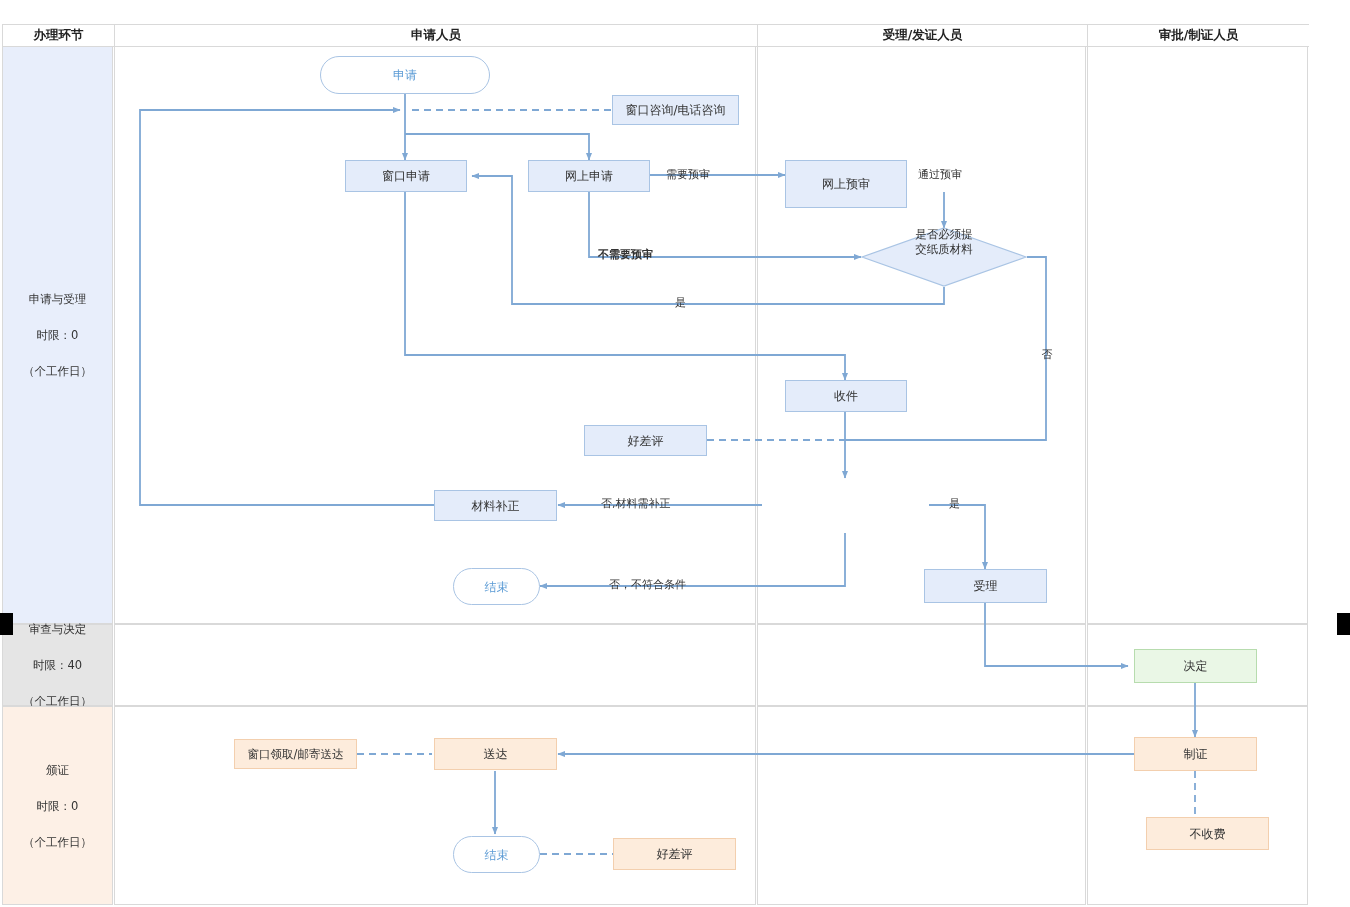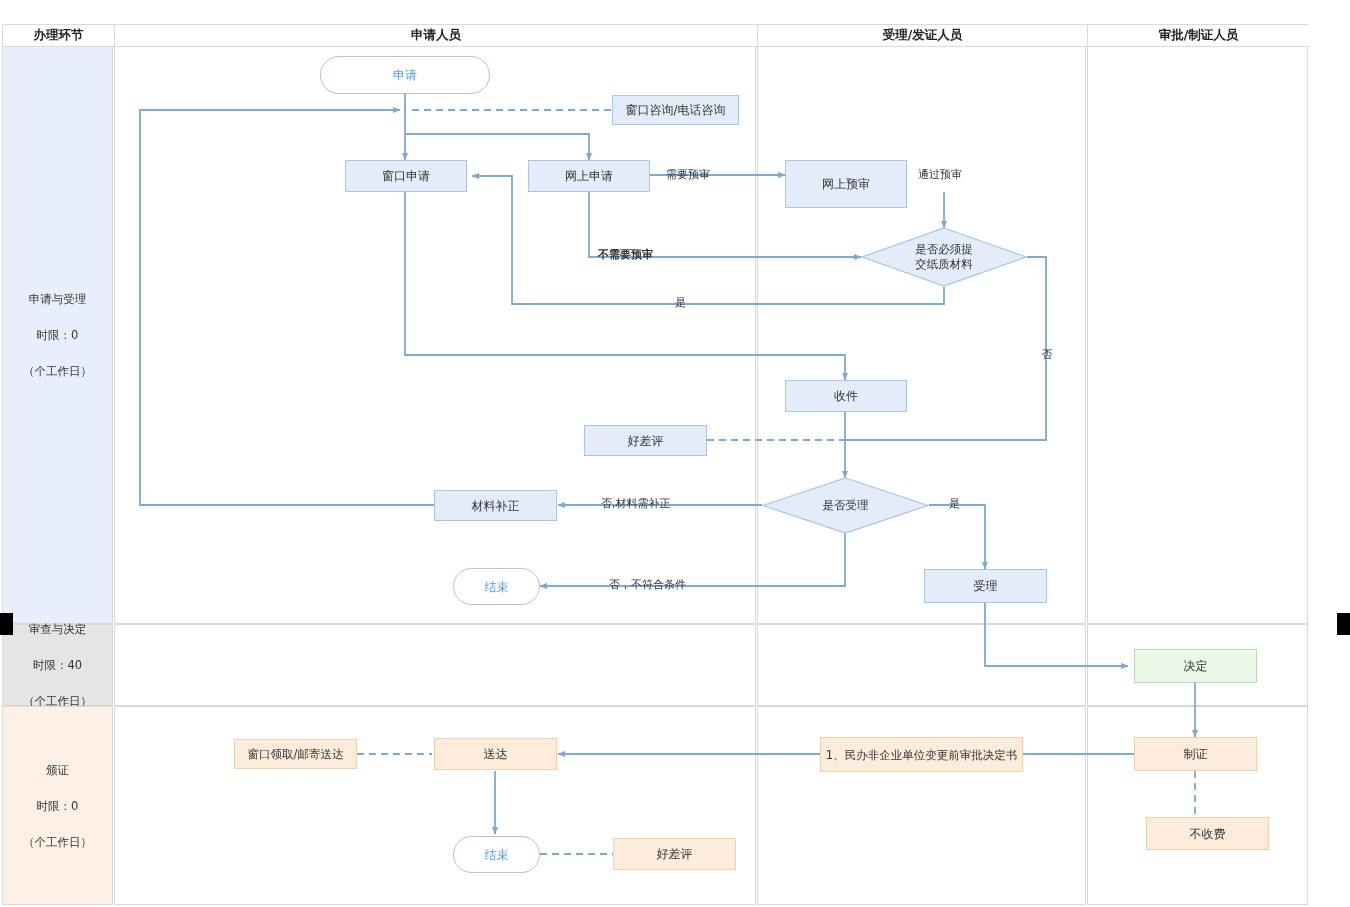--- a/index.html
+++ b/index.html
@@ -73,7 +73,7 @@
   .diamond-wrap{position:absolute;}
   .diamond-wrap .dlabel{
     position:absolute;left:0;top:0;width:100%;height:100%;
-    display:flex;align-items:center;justify-content:center;text-align:center;
+    display:flex;align-items:flex-start;justify-content:center;text-align:center;
     font-size:11.5px;line-height:15px;color:#333;
   }
   .edge-label{

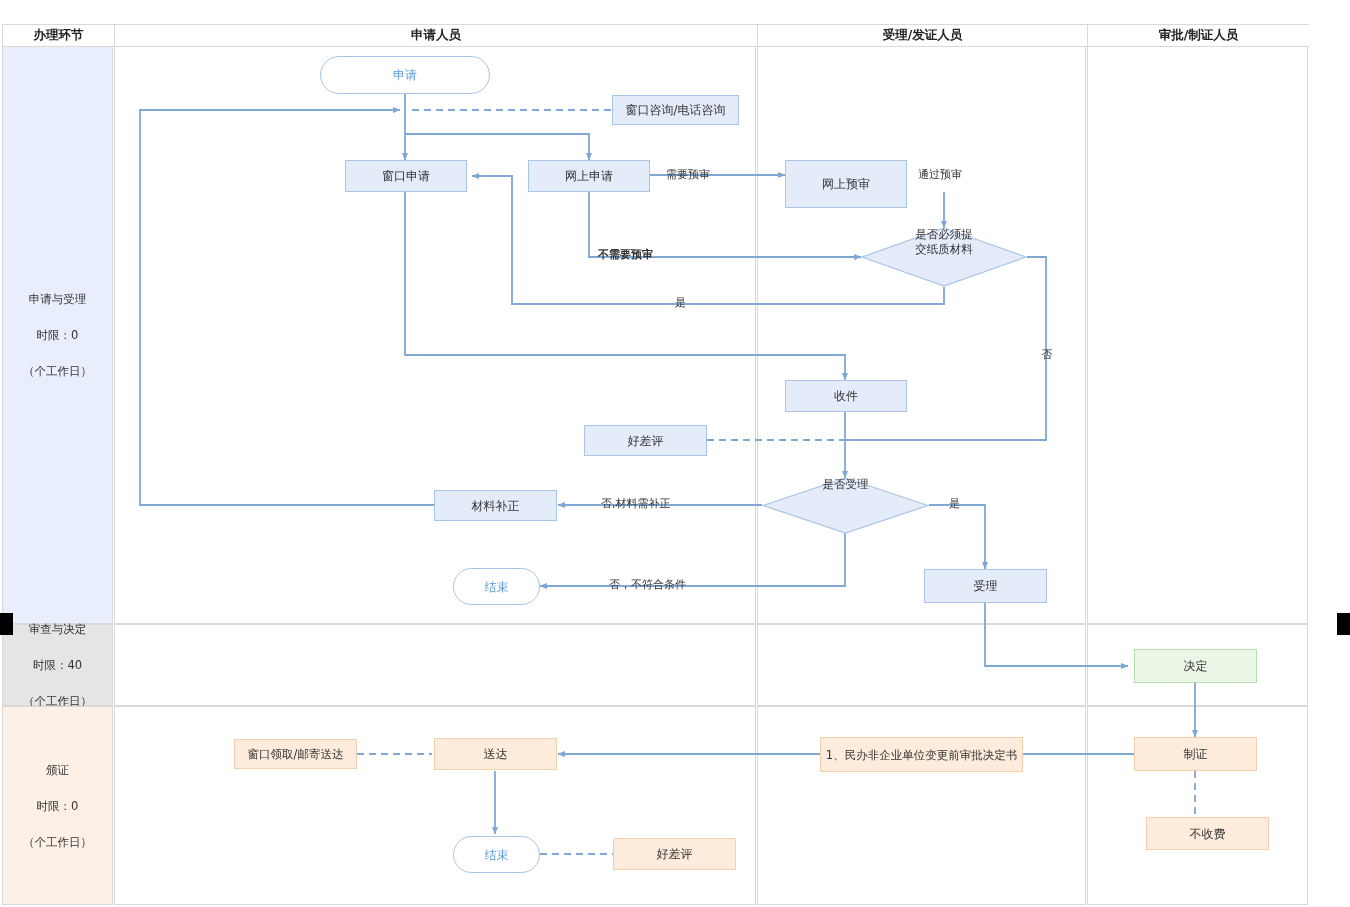--- a/index.html
+++ b/index.html
@@ -200,12 +200,6 @@
 
   <div class="node rect" style="left:584px;top:425px;width:123px;height:31px;">好差评</div>
 
-  <div class="diamond-wrap" style="left:762px;top:477px;width:167px;height:57px;">
-    <svg width="167" height="57" viewBox="0 0 167 57">
-      <polygon points="83.5,1 166,28.5 83.5,56 1,28.5" fill="#e4ecfa" stroke="#a9c4e4" stroke-width="1.2"></polygon>
-    </svg>
-    <div class="dlabel">是否受理</div>
-  </div>
 
   <div class="node rect" style="left:434px;top:490px;width:123px;height:31px;">材料补正</div>
 

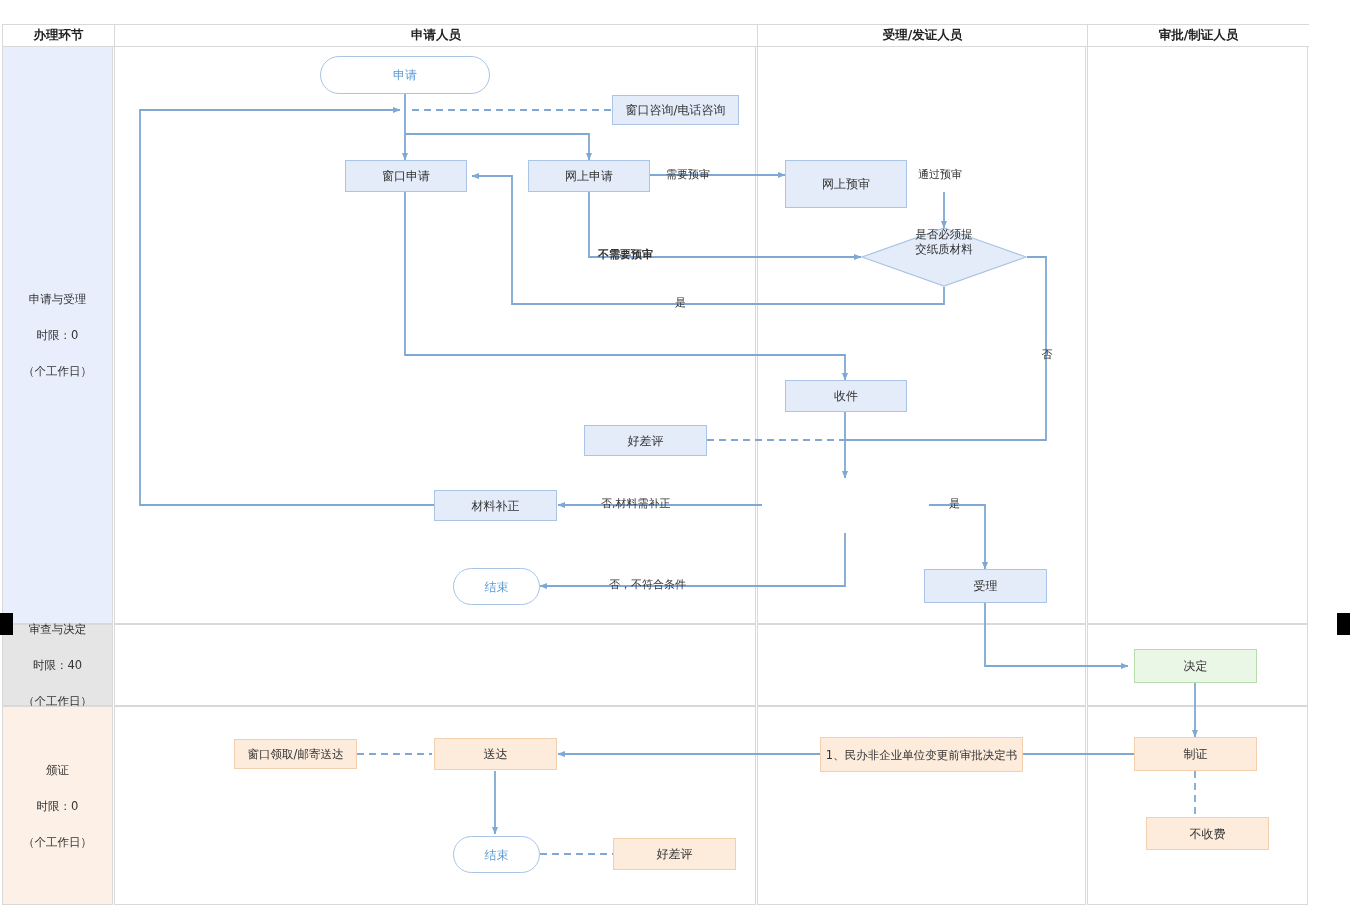--- a/index.html
+++ b/index.html
@@ -213,7 +213,6 @@
 
   <div class="node rect orange" style="left:1134px;top:817px;width:123px;height:33px;margin-left:12px;">不收费</div>
 
-  <div class="node rect orange" style="left:820px;top:737px;width:203px;height:35px;font-size:11.5px;">1、民办非企业单位变更前审批决定书</div>
 
   <div class="node rect orange" style="left:434px;top:738px;width:123px;height:32px;">送达</div>
 

